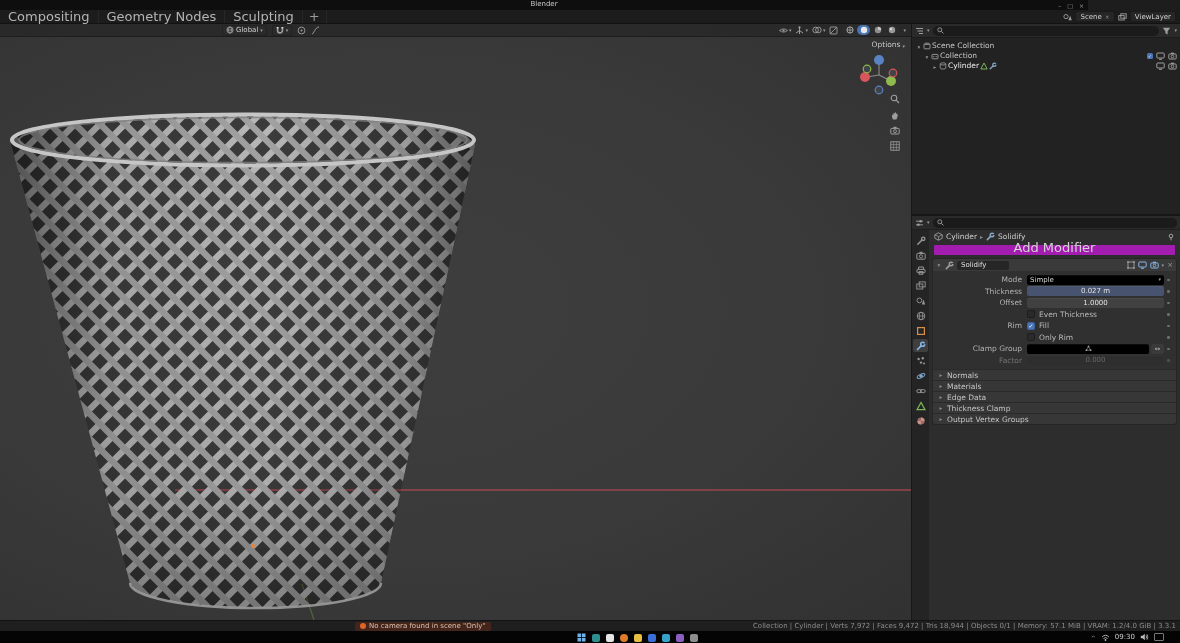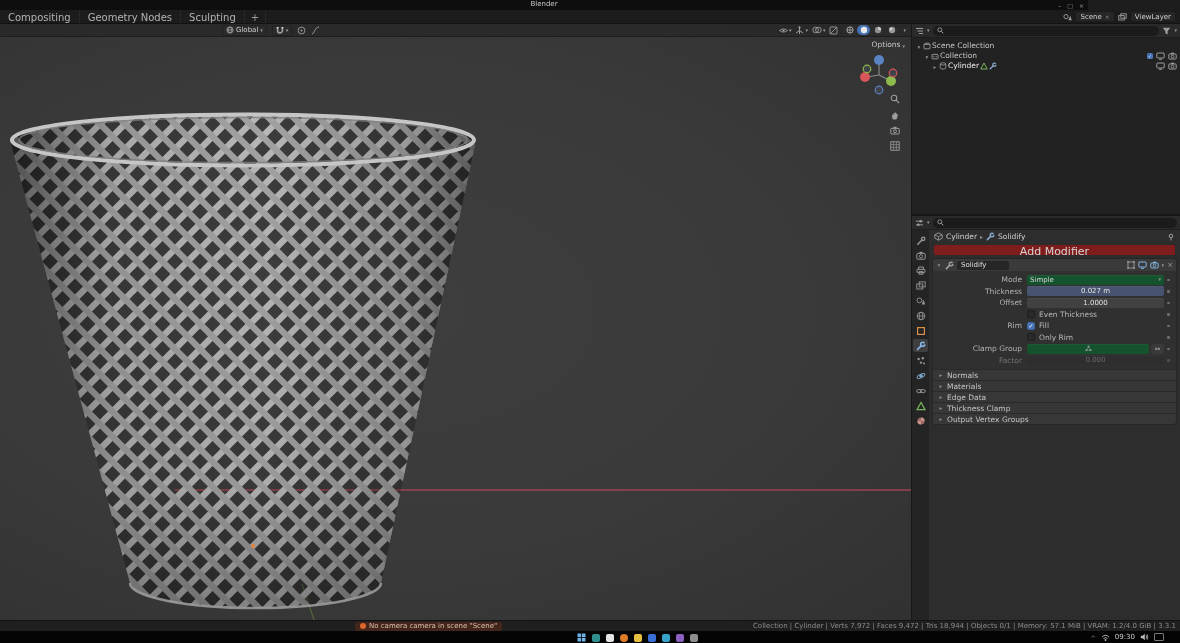--- a/index.html
+++ b/index.html
@@ -13,7 +13,7 @@
 .winctl{position:absolute;right:4px;top:0;height:10px;display:flex;align-items:center;gap:6px;font-size:6px;color:#9a9a9a}
 
 .topbar{left:0;top:10px;width:1180px;height:14px;background:#1c1c1c;display:flex;align-items:stretch;border-bottom:1px solid #121212}
-.tab{display:flex;align-items:flex-end;padding:0 8px;font-size:10px;color:#b4b4b4;border-right:1px solid #272727}
+.tab{display:flex;align-items:center;padding:0 8px;font-size:13px;color:#b4b4b4;border-right:1px solid #272727}
 .addtab{padding:0 6px;color:#9a9a9a}
 .topbar-right{margin-left:auto;display:flex;align-items:center;gap:3px;padding-right:4px}
 .selbox{display:flex;align-items:center;gap:3px;background:#262626;border:1px solid #1a1a1a;border-radius:2px;height:11px;padding:0 4px;font-size:7px;color:#d2d2d2}

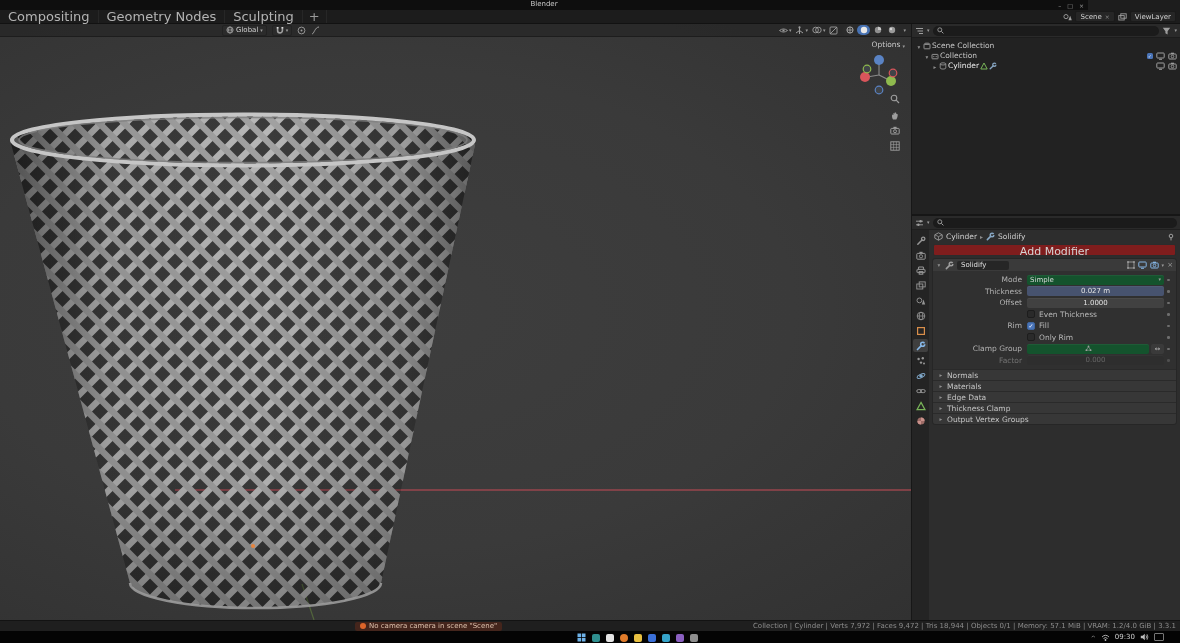--- a/index.html
+++ b/index.html
@@ -53,7 +53,7 @@
 .pcontent{flex:1;display:flex;flex-direction:column;min-width:0}
 .crumb{height:13px;display:flex;align-items:center;gap:3px;padding:0 5px;font-size:7.5px;color:#cfcfcf}
 .crumb .sep{color:#8a8a8a;font-size:6px}
-.addmod{margin:1px 4px 2px;height:12px;background:#7f1d1d;border:1px solid #2c2c2c;border-radius:2px;display:flex;align-items:flex-start;justify-content:center;font-size:11px;color:#d4d4d4}
+.addmod{margin:1px 4px 2px;height:12px;background:#a21caf;border:1px solid #2c2c2c;border-radius:2px;display:flex;align-items:flex-end;justify-content:center;font-size:13px;color:#d4d4d4}
 .modcard{margin:0 3px;border-radius:3px;background:#303030;border:1px solid #262626}
 .mhead{height:12px;background:#3a3a3a;border-radius:3px 3px 0 0;display:flex;align-items:center;gap:3px;padding:0 3px}
 .mname{height:9px;background:#262626;border-radius:2px;padding:0 4px;font-size:7px;color:#e2e2e2;display:flex;align-items:center;min-width:52px}

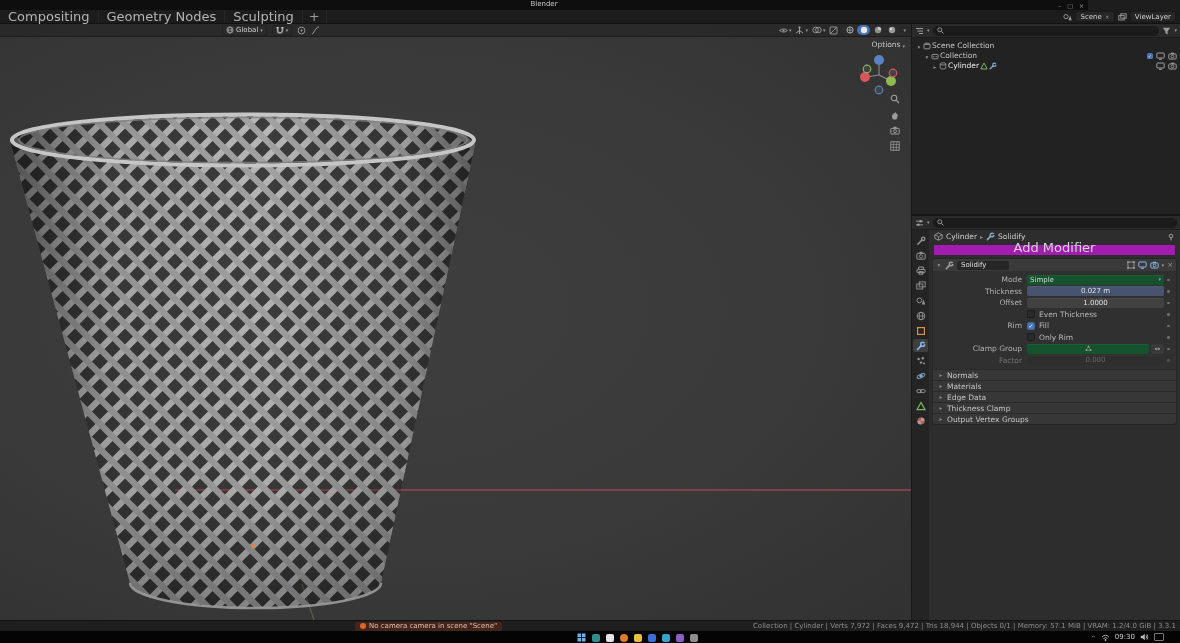--- a/index.html
+++ b/index.html
@@ -65,7 +65,7 @@
 .dec{width:9px;display:flex;justify-content:center;flex:none}
 .dec i{width:2.5px;height:2.5px;border-radius:50%;background:#6e6e6e}
 .fld{flex:1;height:10px;border-radius:2px;background:#414141;display:flex;align-items:center;justify-content:center;font-size:7px;color:#e3e3e3;box-shadow:inset 0 1px 0 rgba(255,255,255,.05)}
-.fld.drop{background:#14532d;justify-content:center;padding:0 3px;color:#d8d8d8}
+.fld.drop{background:#000000;justify-content:center;padding:0 3px;color:#d8d8d8}
 .fld.drop .caret{margin-left:auto}
 .fld.blue{background:#47536f}
 .fld.dim{background:#2e2e2e;color:#9a9a9a}

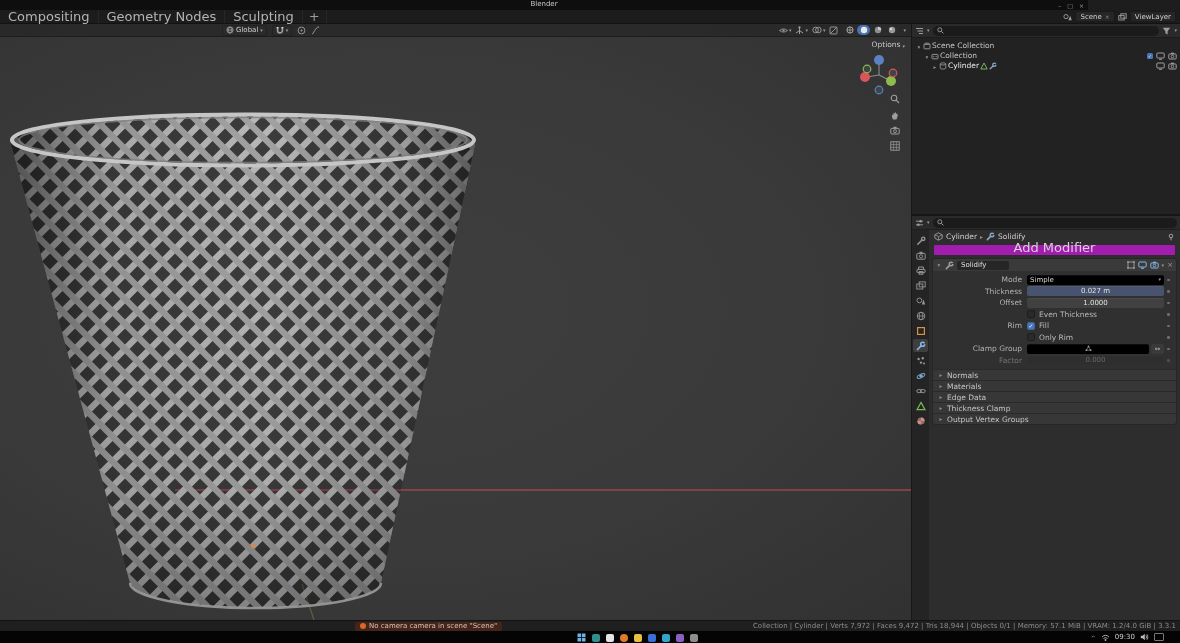--- a/index.html
+++ b/index.html
@@ -716,7 +716,7 @@
   <div class="abs statusbar">
     <div class="warnpill">
       <i></i>
-      <span>No camera camera in scene "Scene"</span>
+      <span>No camera found in scene "Only"</span>
     </div>
     <span class="stats">Collection | Cylinder | Verts 7,972 | Faces 9,472 | Tris 18,944 | Objects 0/1 | Memory: 57.1 MiB | VRAM: 1.2/4.0 GiB | 3.3.1</span>
   </div>

